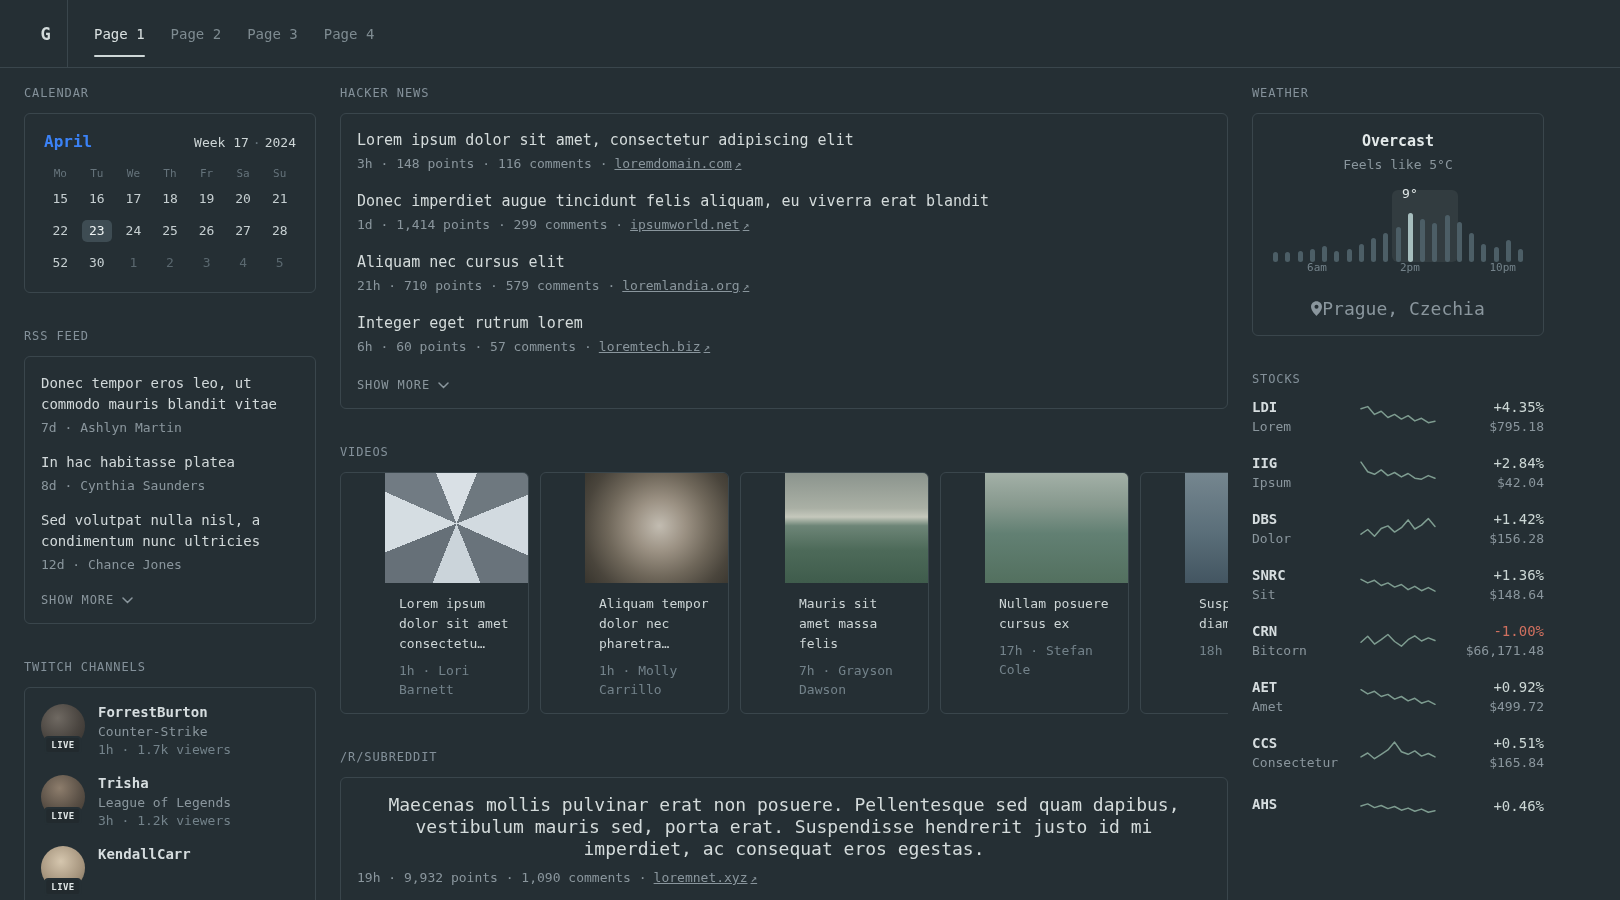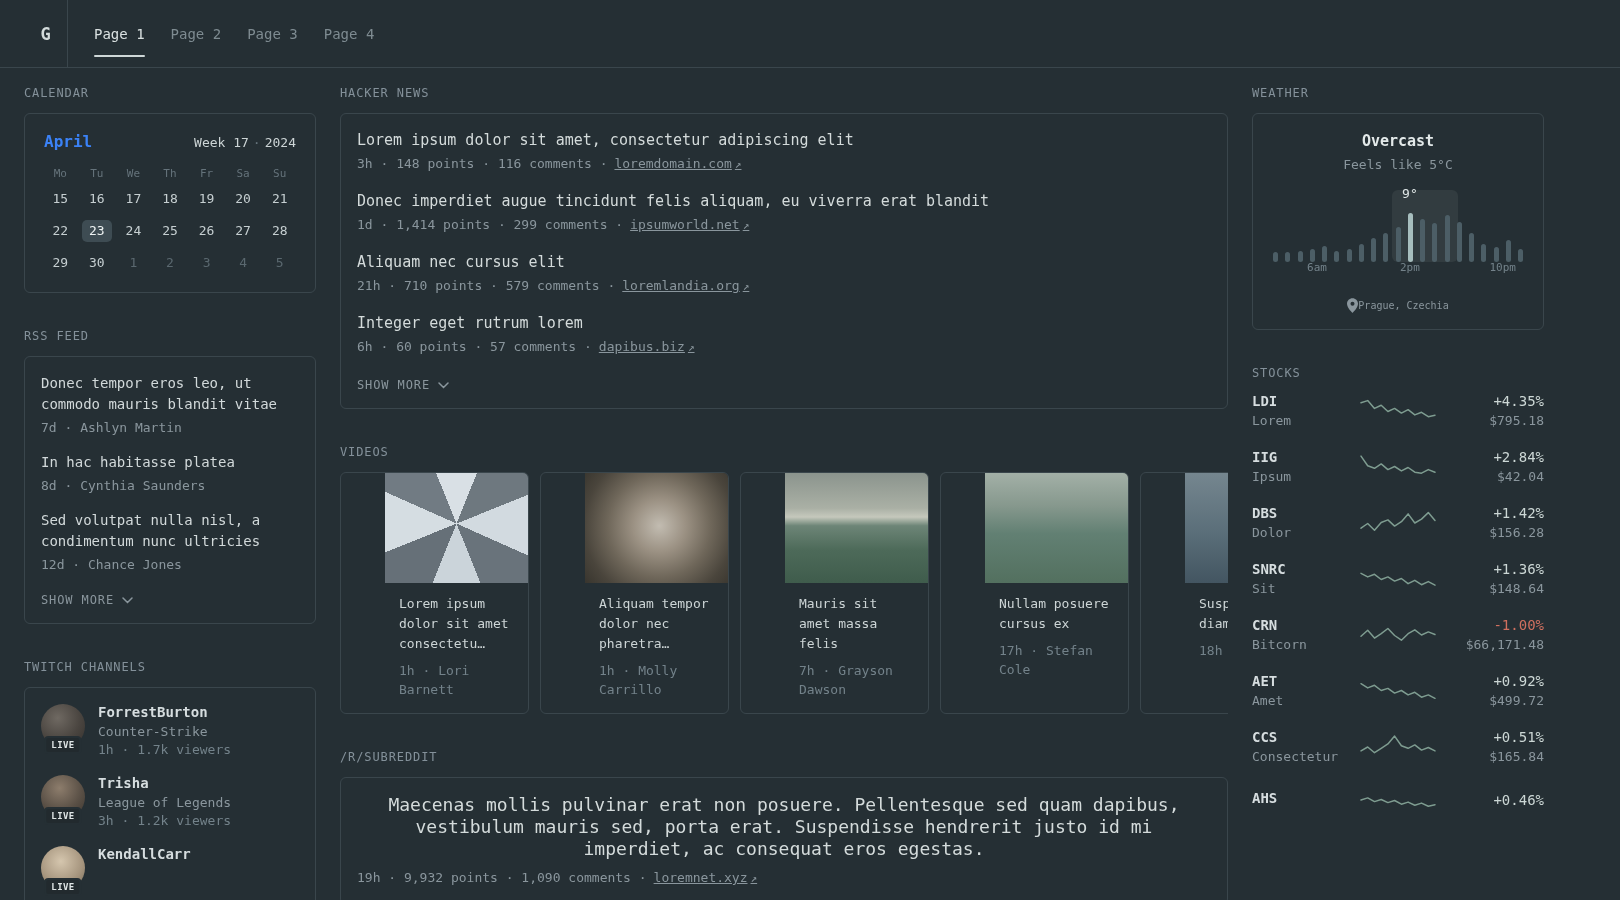--- a/index.html
+++ b/index.html
@@ -171,7 +171,7 @@
             <span>26</span>
             <span>27</span>
             <span>28</span>
-            <span>29</span>
+            <span>52</span>
             <span>30</span>
             <span class="dim">1</span>
             <span class="dim">2</span>

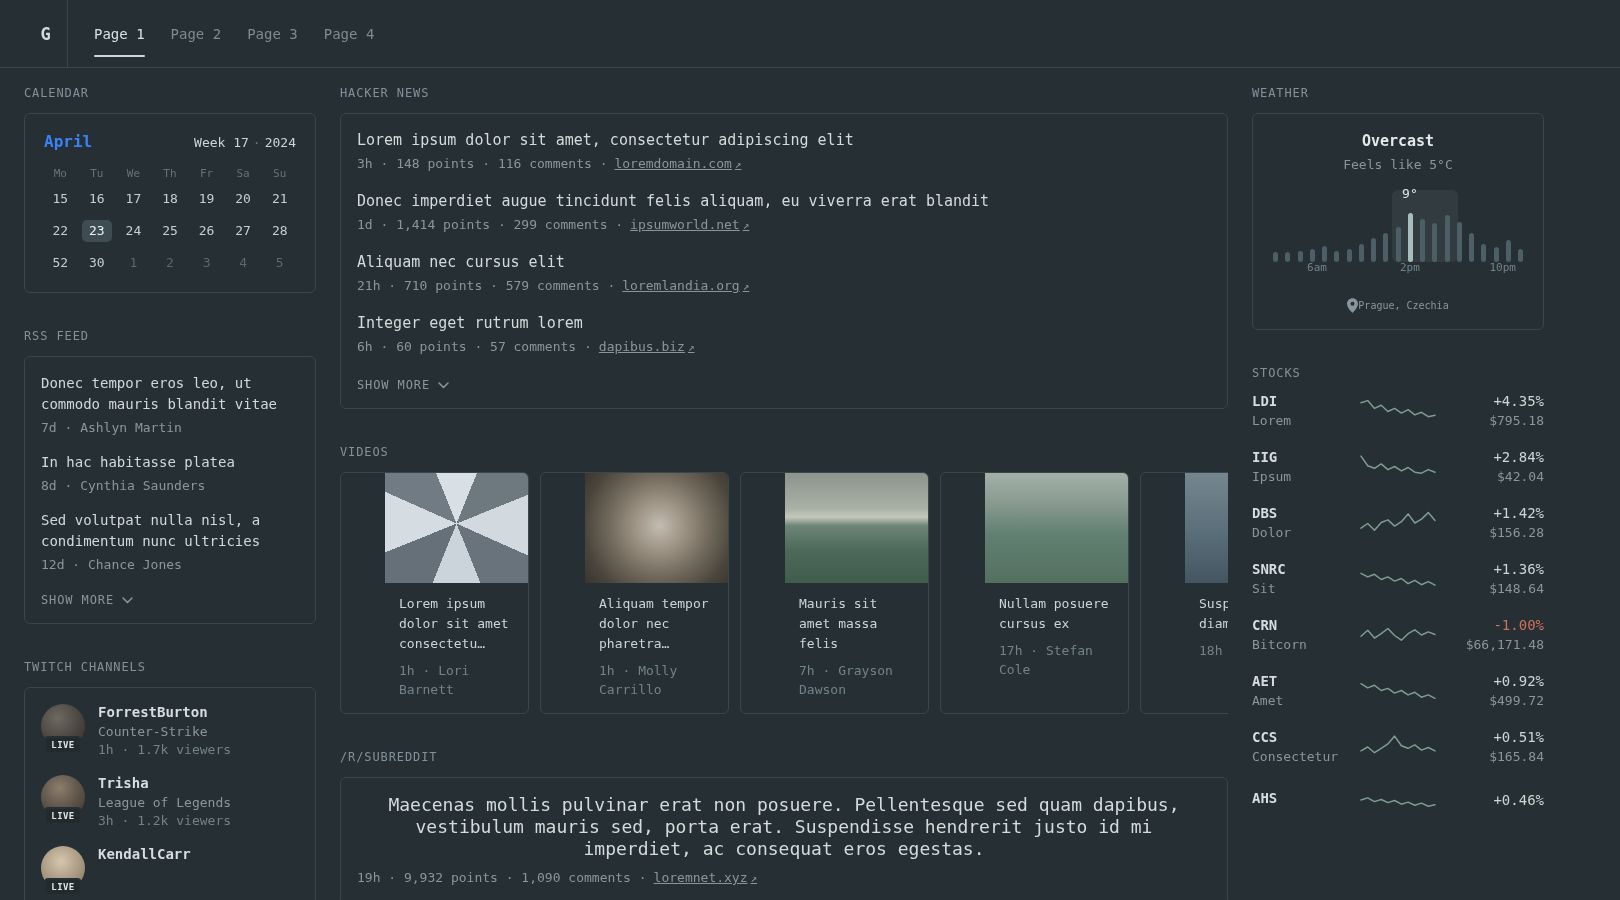--- a/index.html
+++ b/index.html
@@ -99,7 +99,7 @@
   .bar.hl{ background:#a7bebe; }
   .w-temp{ position:absolute; top:-4px; transform:translateX(-50%); font-size:13px; color:#e0e7e7; }
   .w-time{ position:absolute; bottom:8px; transform:translateX(-50%); font-size:11px; color:var(--muted2); }
-  .w-loc{ display:flex; align-items:center; justify-content:center; gap:0; margin-top:16px; color:var(--muted); font-size:10px; }
+  .w-loc{ display:flex; align-items:center; justify-content:center; gap:0; margin-top:16px; color:var(--muted); font-size:18px; }
   .w-loc svg{ fill:var(--muted); flex:0 0 auto; }
 
   

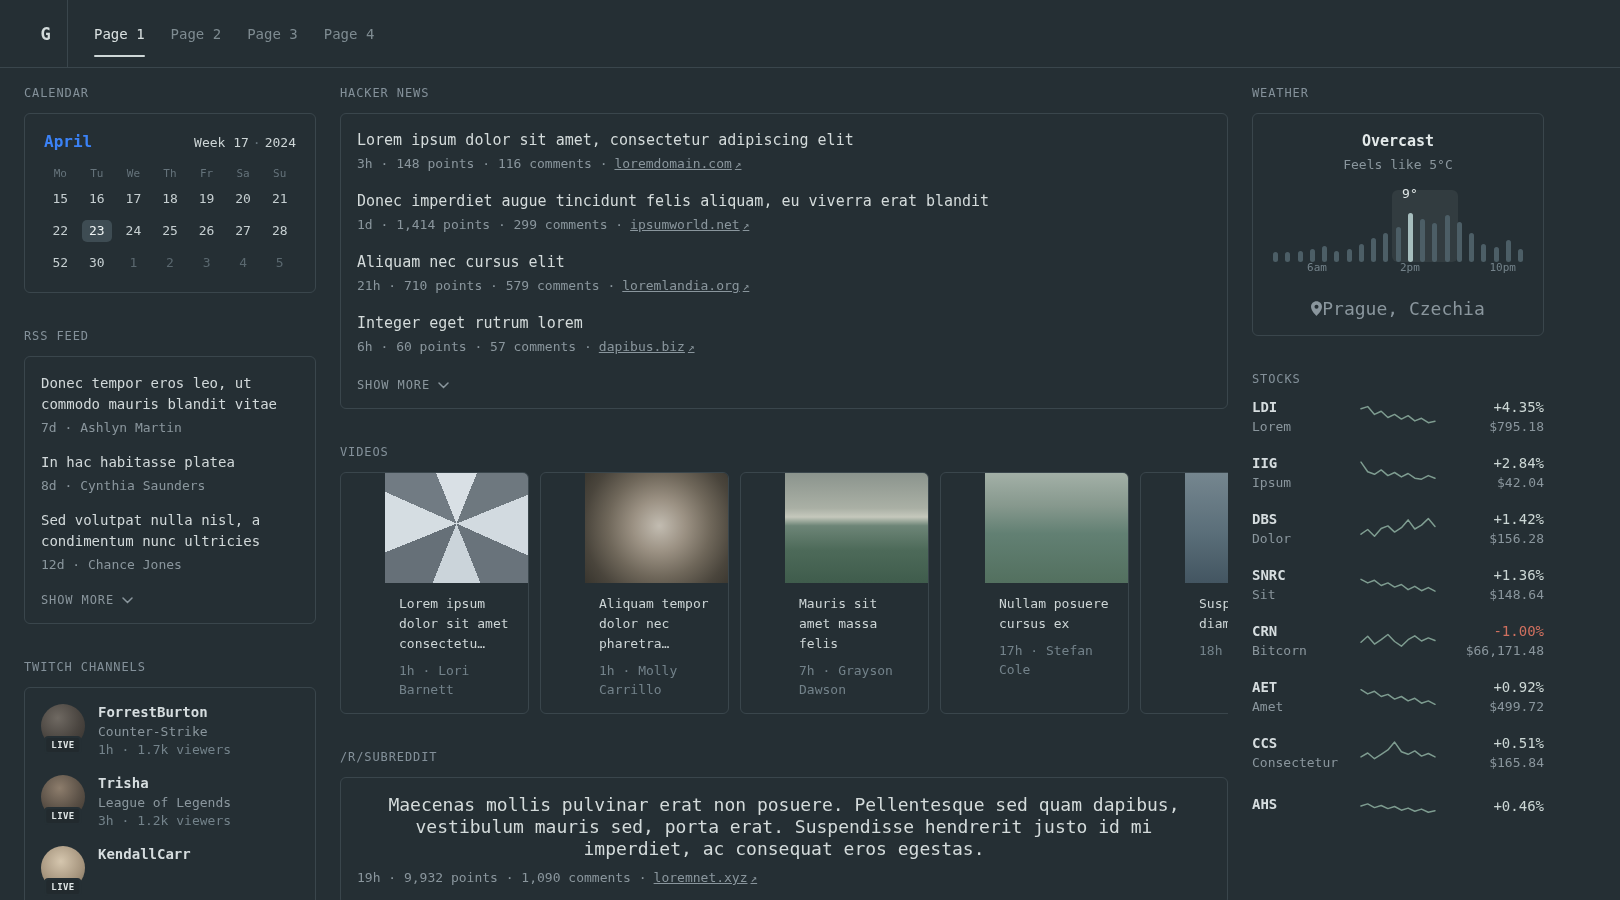--- a/index.html
+++ b/index.html
@@ -260,7 +260,7 @@
           </div>
           <div class="hn-item">
             <a class="hn-title">Integer eget rutrum lorem</a>
-            <div class="meta"><span>6h · 60 points · 57 comments ·</span><a class="domain"><span>dapibus.biz</span><span class="ext">↗</span></a></div>
+            <div class="meta"><span>6h · 60 points · 57 comments ·</span><a class="domain"><span>loremtech.biz</span><span class="ext">↗</span></a></div>
           </div>
           <button class="show-more">
             <span>SHOW MORE</span>

